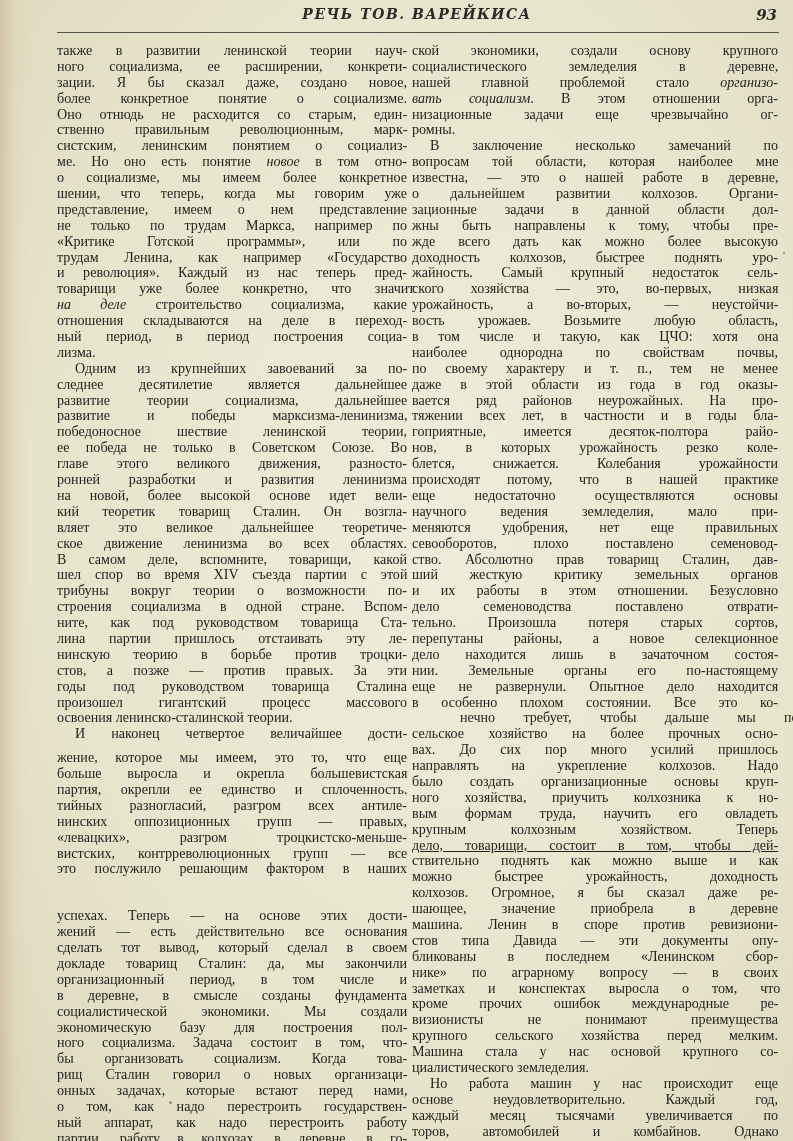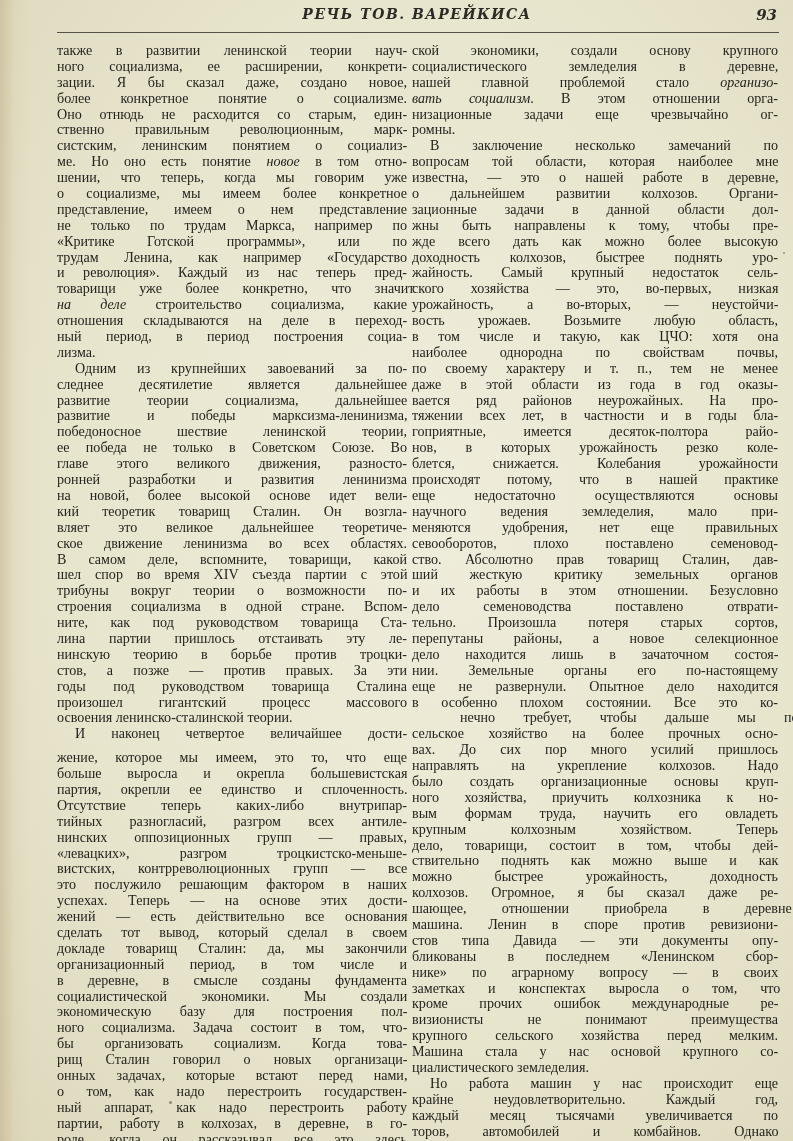--- a/index.html
+++ b/index.html
@@ -124,8 +124,8 @@
       <span class="line" style="display: block; width: auto; word-spacing: 27px;"><span>ственно правильным революционным, марк-</span></span>
       <span class="line" style="display: block; width: auto; word-spacing: 21.75px;"><span>систским, ленинским понятием о социализ-</span></span>
       <span class="line" style="display: block; width: auto; word-spacing: 12px;"><span>ме. Но оно есть понятие </span><em>новое</em><span> в том отно-</span></span>
+      <span class="line" style="display: block; width: auto; word-spacing: 18.8px;"><span>о социализме, мы имеем более конкретное</span></span>
       <span class="line" style="display: block; width: auto; word-spacing: 16.6667px;"><span>шении, что теперь, когда мы говорим уже</span></span>
-      <span class="line" style="display: block; width: auto; word-spacing: 18.8px;"><span>о социализме, мы имеем более конкретное</span></span>
       <span class="line" style="display: block; width: auto; word-spacing: 22.25px;"><span>представление, имеем о нем представление</span></span>
       <span class="line" style="display: block; width: auto; word-spacing: 16.3333px;"><span>не только по трудам Маркса, например по</span></span>
       <span class="line" style="display: block; width: auto; word-spacing: 29px;"><span>«Критике Готской программы», или по</span></span>

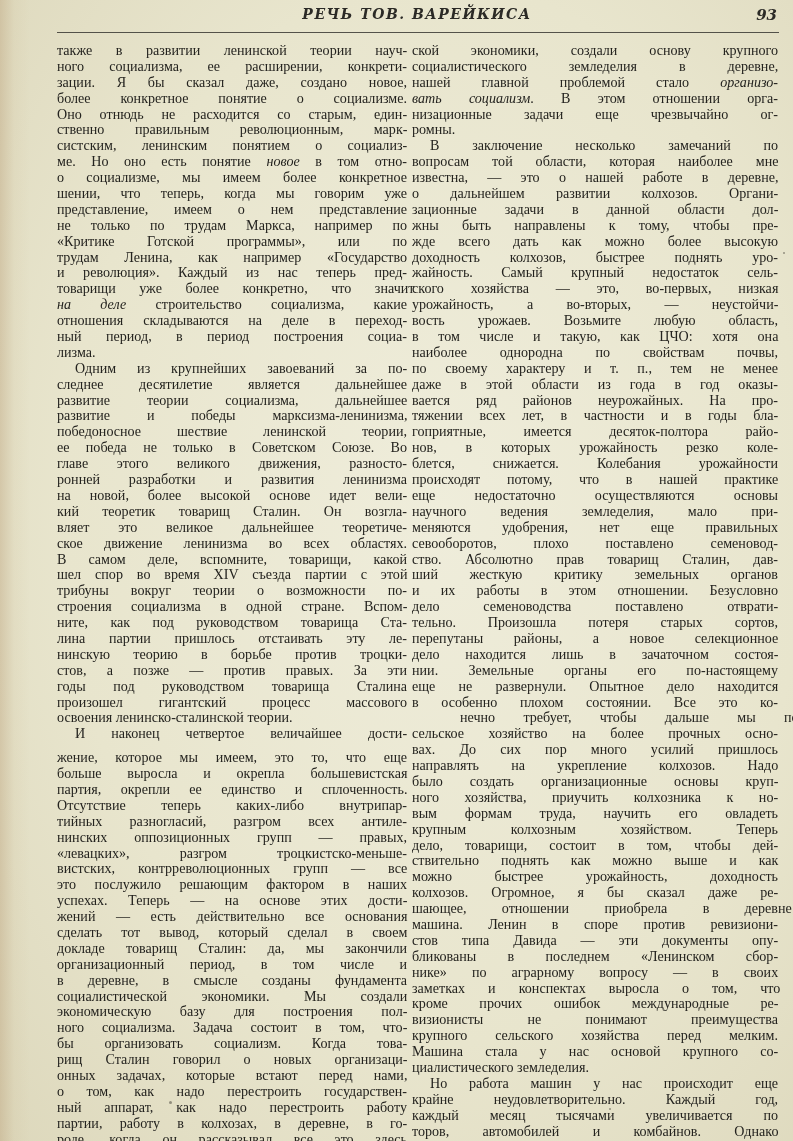--- a/index.html
+++ b/index.html
@@ -163,7 +163,6 @@
       <span class="line" style="display: block; width: auto; word-spacing: 14.1429px; margin-top: 8px;"><span>жение, которое мы имеем, это то, что еще</span></span>
       <span class="line" style="display: block; width: auto; word-spacing: 22.25px;"><span>больше выросла и окрепла большевистская</span></span>
       <span class="line" style="display: block; width: auto; word-spacing: 15.8px;"><span>партия, окрепли ее единство и сплоченность.</span></span>
-      <span class="line" style="display: block; width: auto; word-spacing: 31.6667px;"><span>Отсутствие теперь каких-либо внутрипар-</span></span>
       <span class="line" style="display: block; width: auto; word-spacing: 23.75px;"><span>тийных разногласий, разгром всех антиле-</span></span>
       <span class="line" style="display: block; width: auto; word-spacing: 23.25px;"><span>нинских оппозиционных групп — правых,</span></span>
       <span class="line" style="display: block; width: auto; word-spacing: 46.5px;"><span>«левацких», разгром троцкистско-меньше-</span></span>

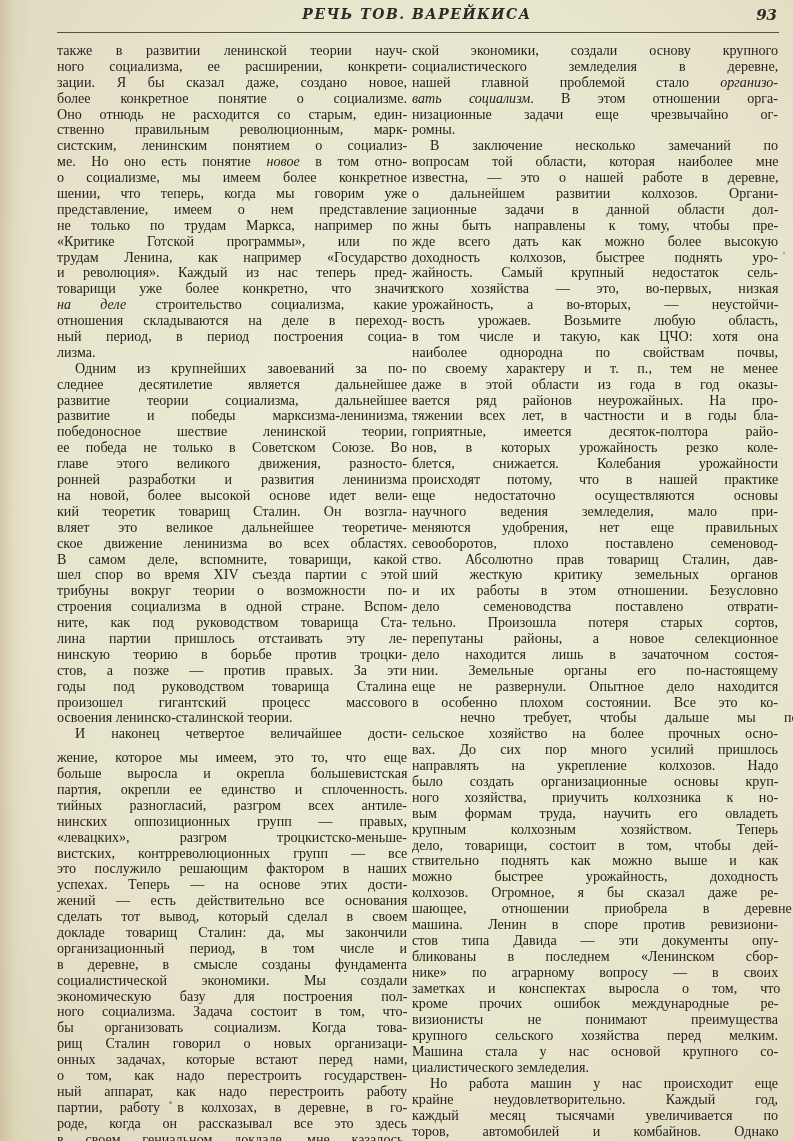--- a/index.html
+++ b/index.html
@@ -237,7 +237,7 @@
       <span class="line" style="display: block; width: auto; word-spacing: 22px;"><span>ного хозяйства, приучить колхозника к но-</span></span>
       <span class="line" style="display: block; width: auto; word-spacing: 24.2px;"><span>вым формам труда, научить его овладеть</span></span>
       <span class="line" style="display: block; width: auto; word-spacing: 41px;"><span>крупным колхозным хозяйством. Теперь</span></span>
-      <span class="line" style="display: block; width: auto; word-spacing: 18.5px;"><span>дело, товарищи, состоит в том, чтобы дей-</span></span>
+      <span class="line" style="display: block; width: auto; word-spacing: 18.5px; text-decoration: underline;"><span>дело, товарищи, состоит в том, чтобы дей-</span></span>
       <span class="line" style="display: block; width: auto; word-spacing: 18.3333px;"><span>ствительно поднять как можно выше и как</span></span>
       <span class="line" style="display: block; width: auto; word-spacing: 39px;"><span>можно быстрее урожайность, доходность</span></span>
       <span class="line" style="display: block; width: auto; word-spacing: 19.5px;"><span>колхозов. Огромное, я бы сказал даже ре-</span></span>

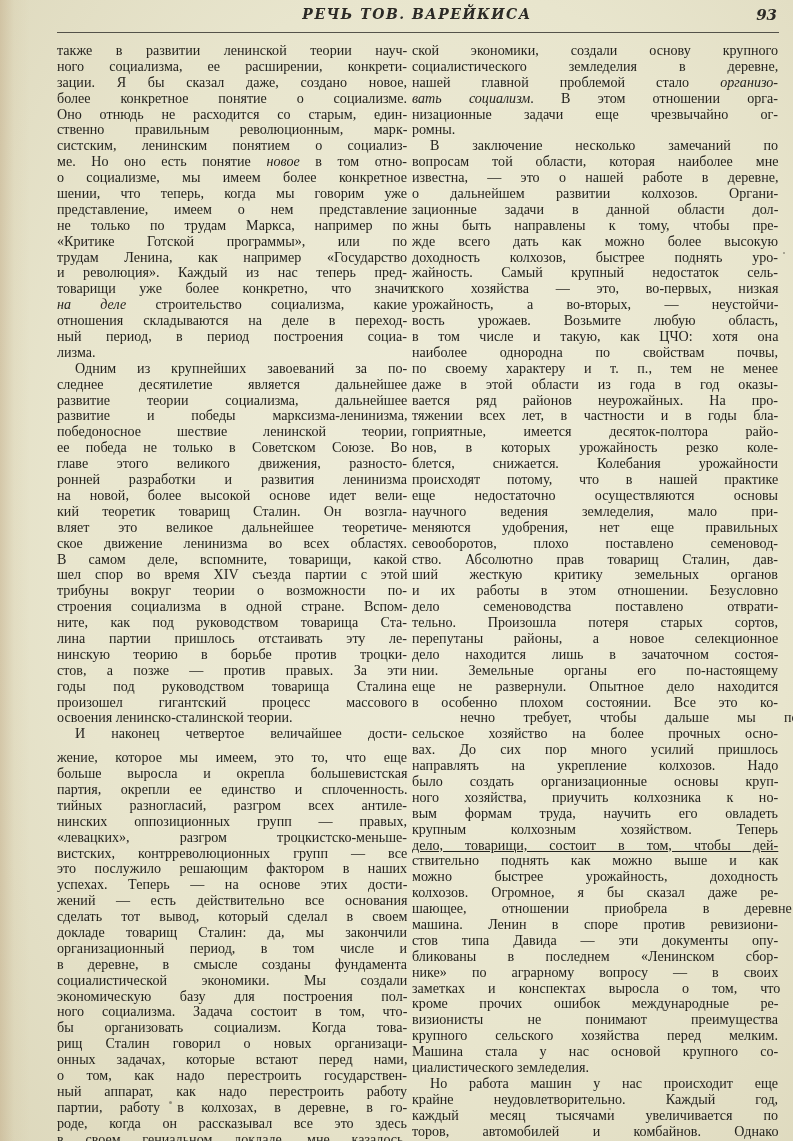--- a/index.html
+++ b/index.html
@@ -168,7 +168,7 @@
       <span class="line" style="display: block; width: auto; word-spacing: 46.5px;"><span>«левацких», разгром троцкистско-меньше-</span></span>
       <span class="line" style="display: block; width: auto; word-spacing: 19.5px;"><span>вистских, контрреволюционных групп — все</span></span>
       <span class="line" style="display: block; width: auto; word-spacing: 15px;"><span>это послужило решающим фактором в наших</span></span>
-      <span class="line" style="display: block; width: auto; word-spacing: 17px;"><span>успехах. Теперь — на основе этих дости-</span></span>
+      <span class="line" style="display: block; width: auto; word-spacing: 17px; margin-top: 31px;"><span>успехах. Теперь — на основе этих дости-</span></span>
       <span class="line" style="display: block; width: auto; word-spacing: 17px;"><span>жений — есть действительно все основания</span></span>
       <span class="line" style="display: block; width: auto; word-spacing: 15.5px;"><span>сделать тот вывод, который сделал в своем</span></span>
       <span class="line" style="display: block; width: auto; word-spacing: 17.6px;"><span>докладе товарищ Сталин: да, мы закончили</span></span>

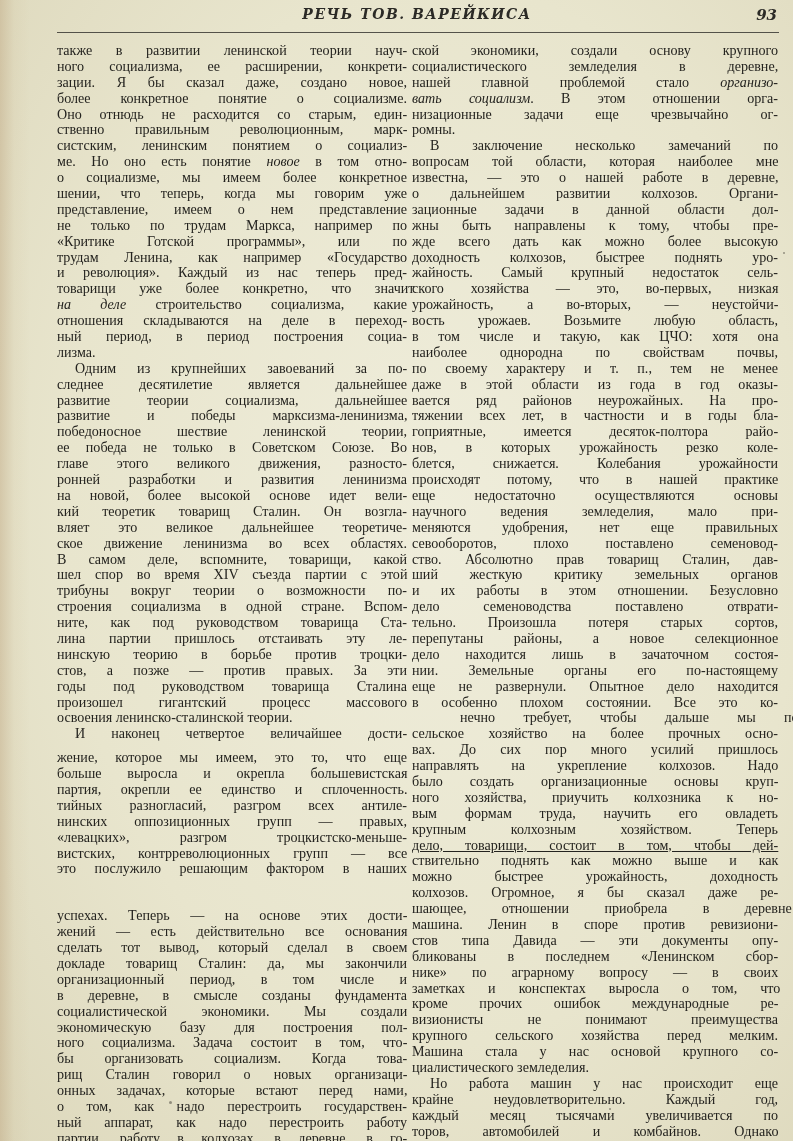--- a/index.html
+++ b/index.html
@@ -241,7 +241,7 @@
       <span class="line" style="display: block; width: auto; word-spacing: 18.3333px;"><span>ствительно поднять как можно выше и как</span></span>
       <span class="line" style="display: block; width: auto; word-spacing: 39px;"><span>можно быстрее урожайность, доходность</span></span>
       <span class="line" style="display: block; width: auto; word-spacing: 19.5px;"><span>колхозов. Огромное, я бы сказал даже ре-</span></span>
-      <span class="line" style="display: block; width: auto; word-spacing: 31.75px;"><span>шающее, отношении приобрела в деревне</span></span>
+      <span class="line" style="display: block; width: auto; word-spacing: 31.75px;"><span>шающее, значение приобрела в деревне</span></span>
       <span class="line" style="display: block; width: auto; word-spacing: 21.8px;"><span>машина. Ленин в споре против ревизиони-</span></span>
       <span class="line" style="display: block; width: auto; word-spacing: 20.3333px;"><span>стов типа Давида — эти документы опу-</span></span>
       <span class="line" style="display: block; width: auto; word-spacing: 27.75px;"><span>бликованы в последнем «Ленинском сбор-</span></span>

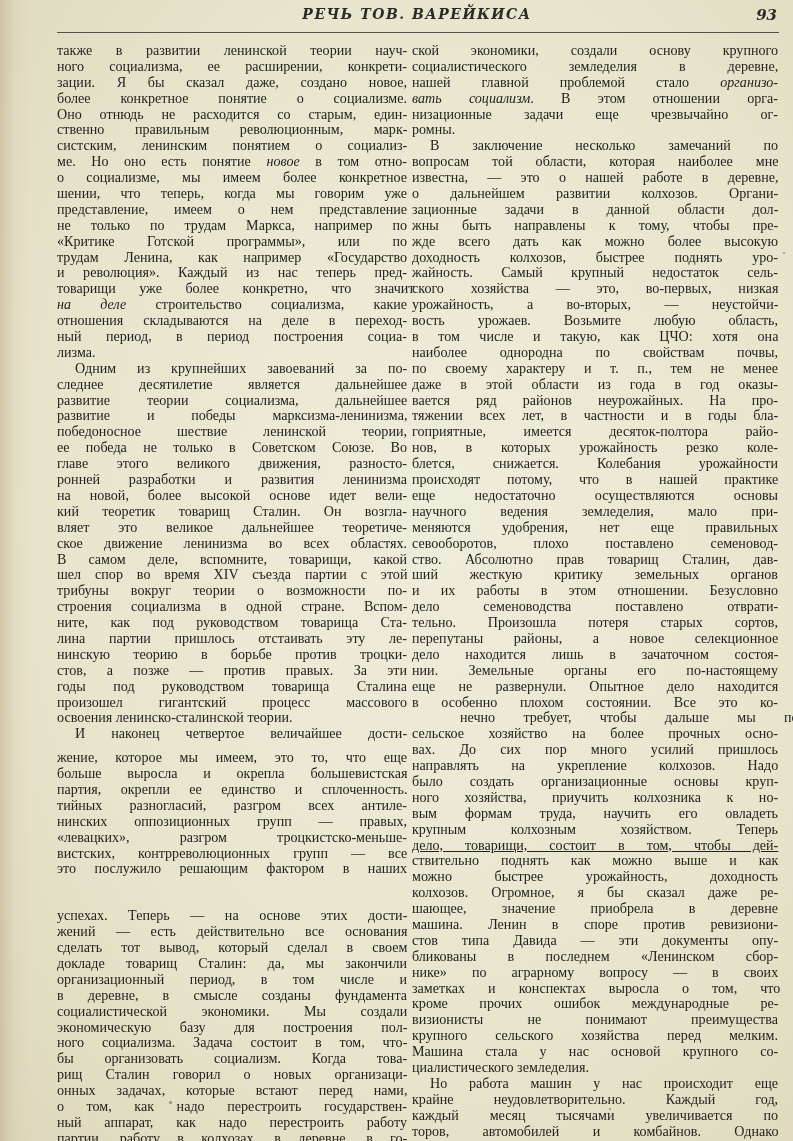--- a/index.html
+++ b/index.html
@@ -253,7 +253,7 @@
       <span class="line" style="display: block; width: auto; word-spacing: 18.6667px;"><span>Машина стала у нас основой крупного со-</span></span>
       <span class="line last"><span>циалистического земледелия.</span></span>
       <span class="line indent" style="display: block; width: auto; word-spacing: 18.1667px;"><span>Но работа машин у нас происходит еще</span></span>
-      <span class="line" style="display: block; width: auto; word-spacing: 36.6667px;"><span>крайне неудовлетворительно. Каждый год,</span></span>
+      <span class="line" style="display: block; width: auto; word-spacing: 36.6667px;"><span>основе неудовлетворительно. Каждый год,</span></span>
       <span class="line" style="display: block; width: auto; word-spacing: 27.25px;"><span>каждый месяц тысячами увеличивается по</span></span>
       <span class="line" style="display: block; width: auto; word-spacing: 29.75px;"><span>торов, автомобилей и комбайнов. Однако</span></span>
     </div>

